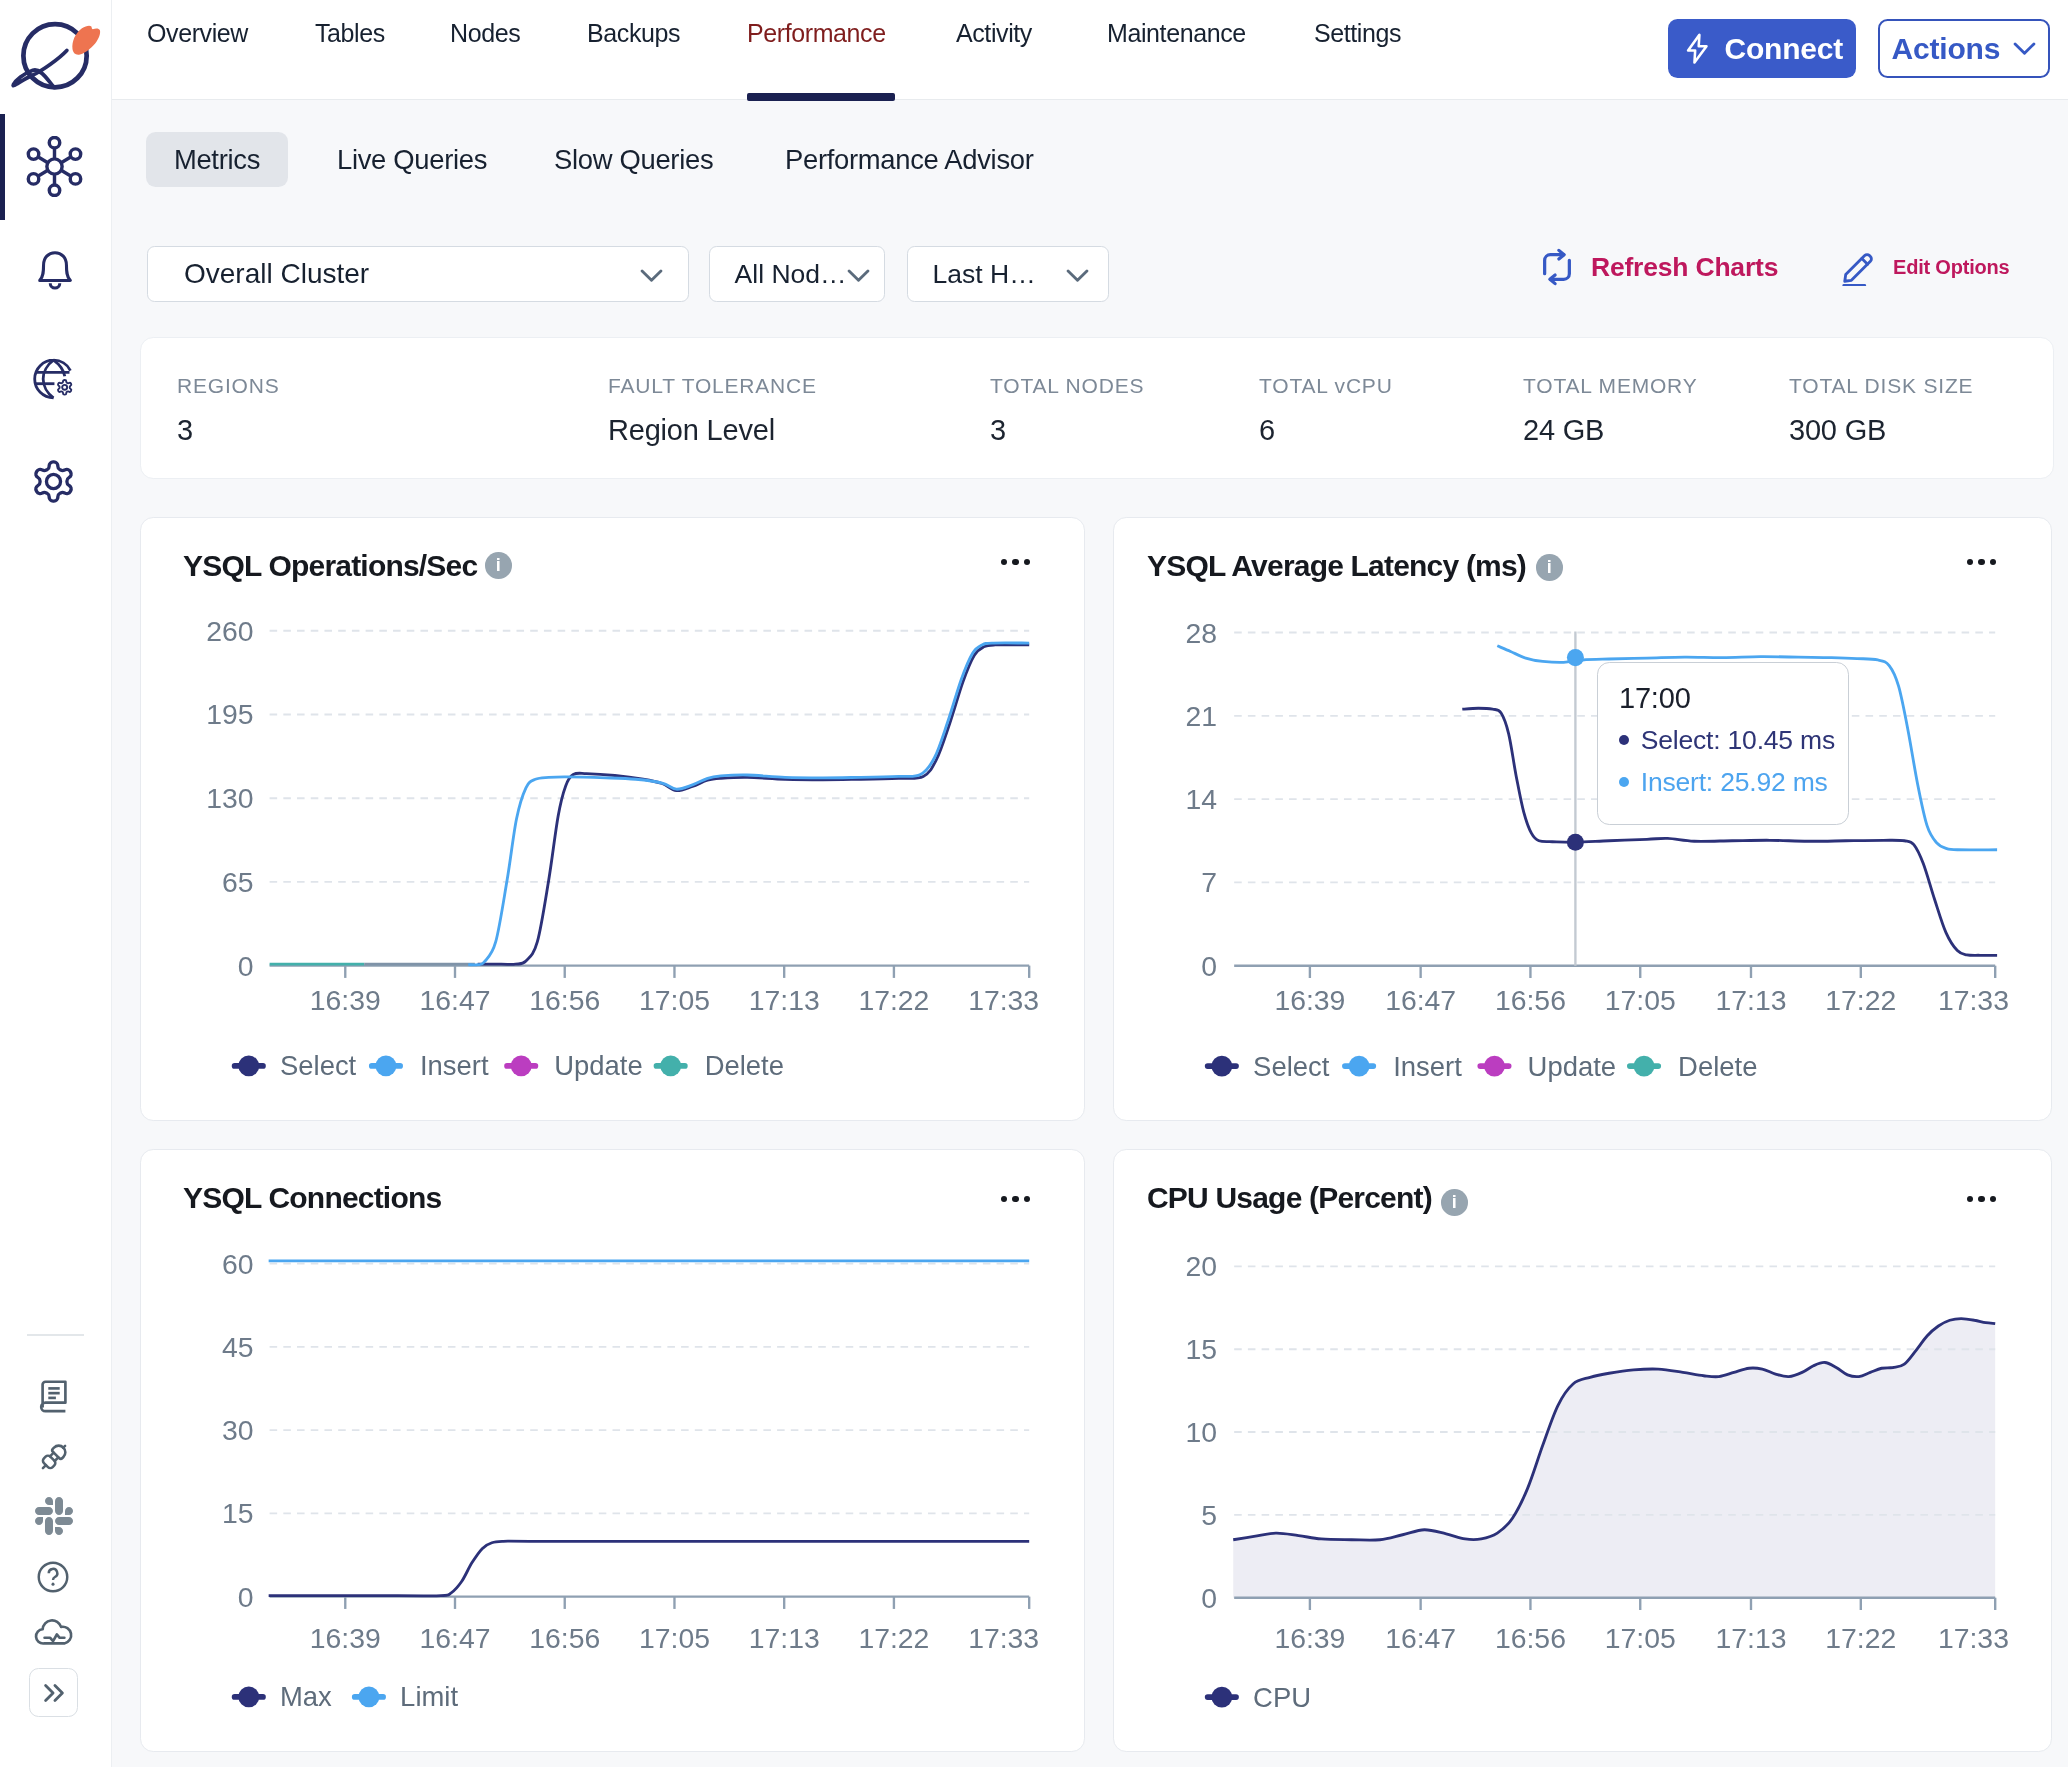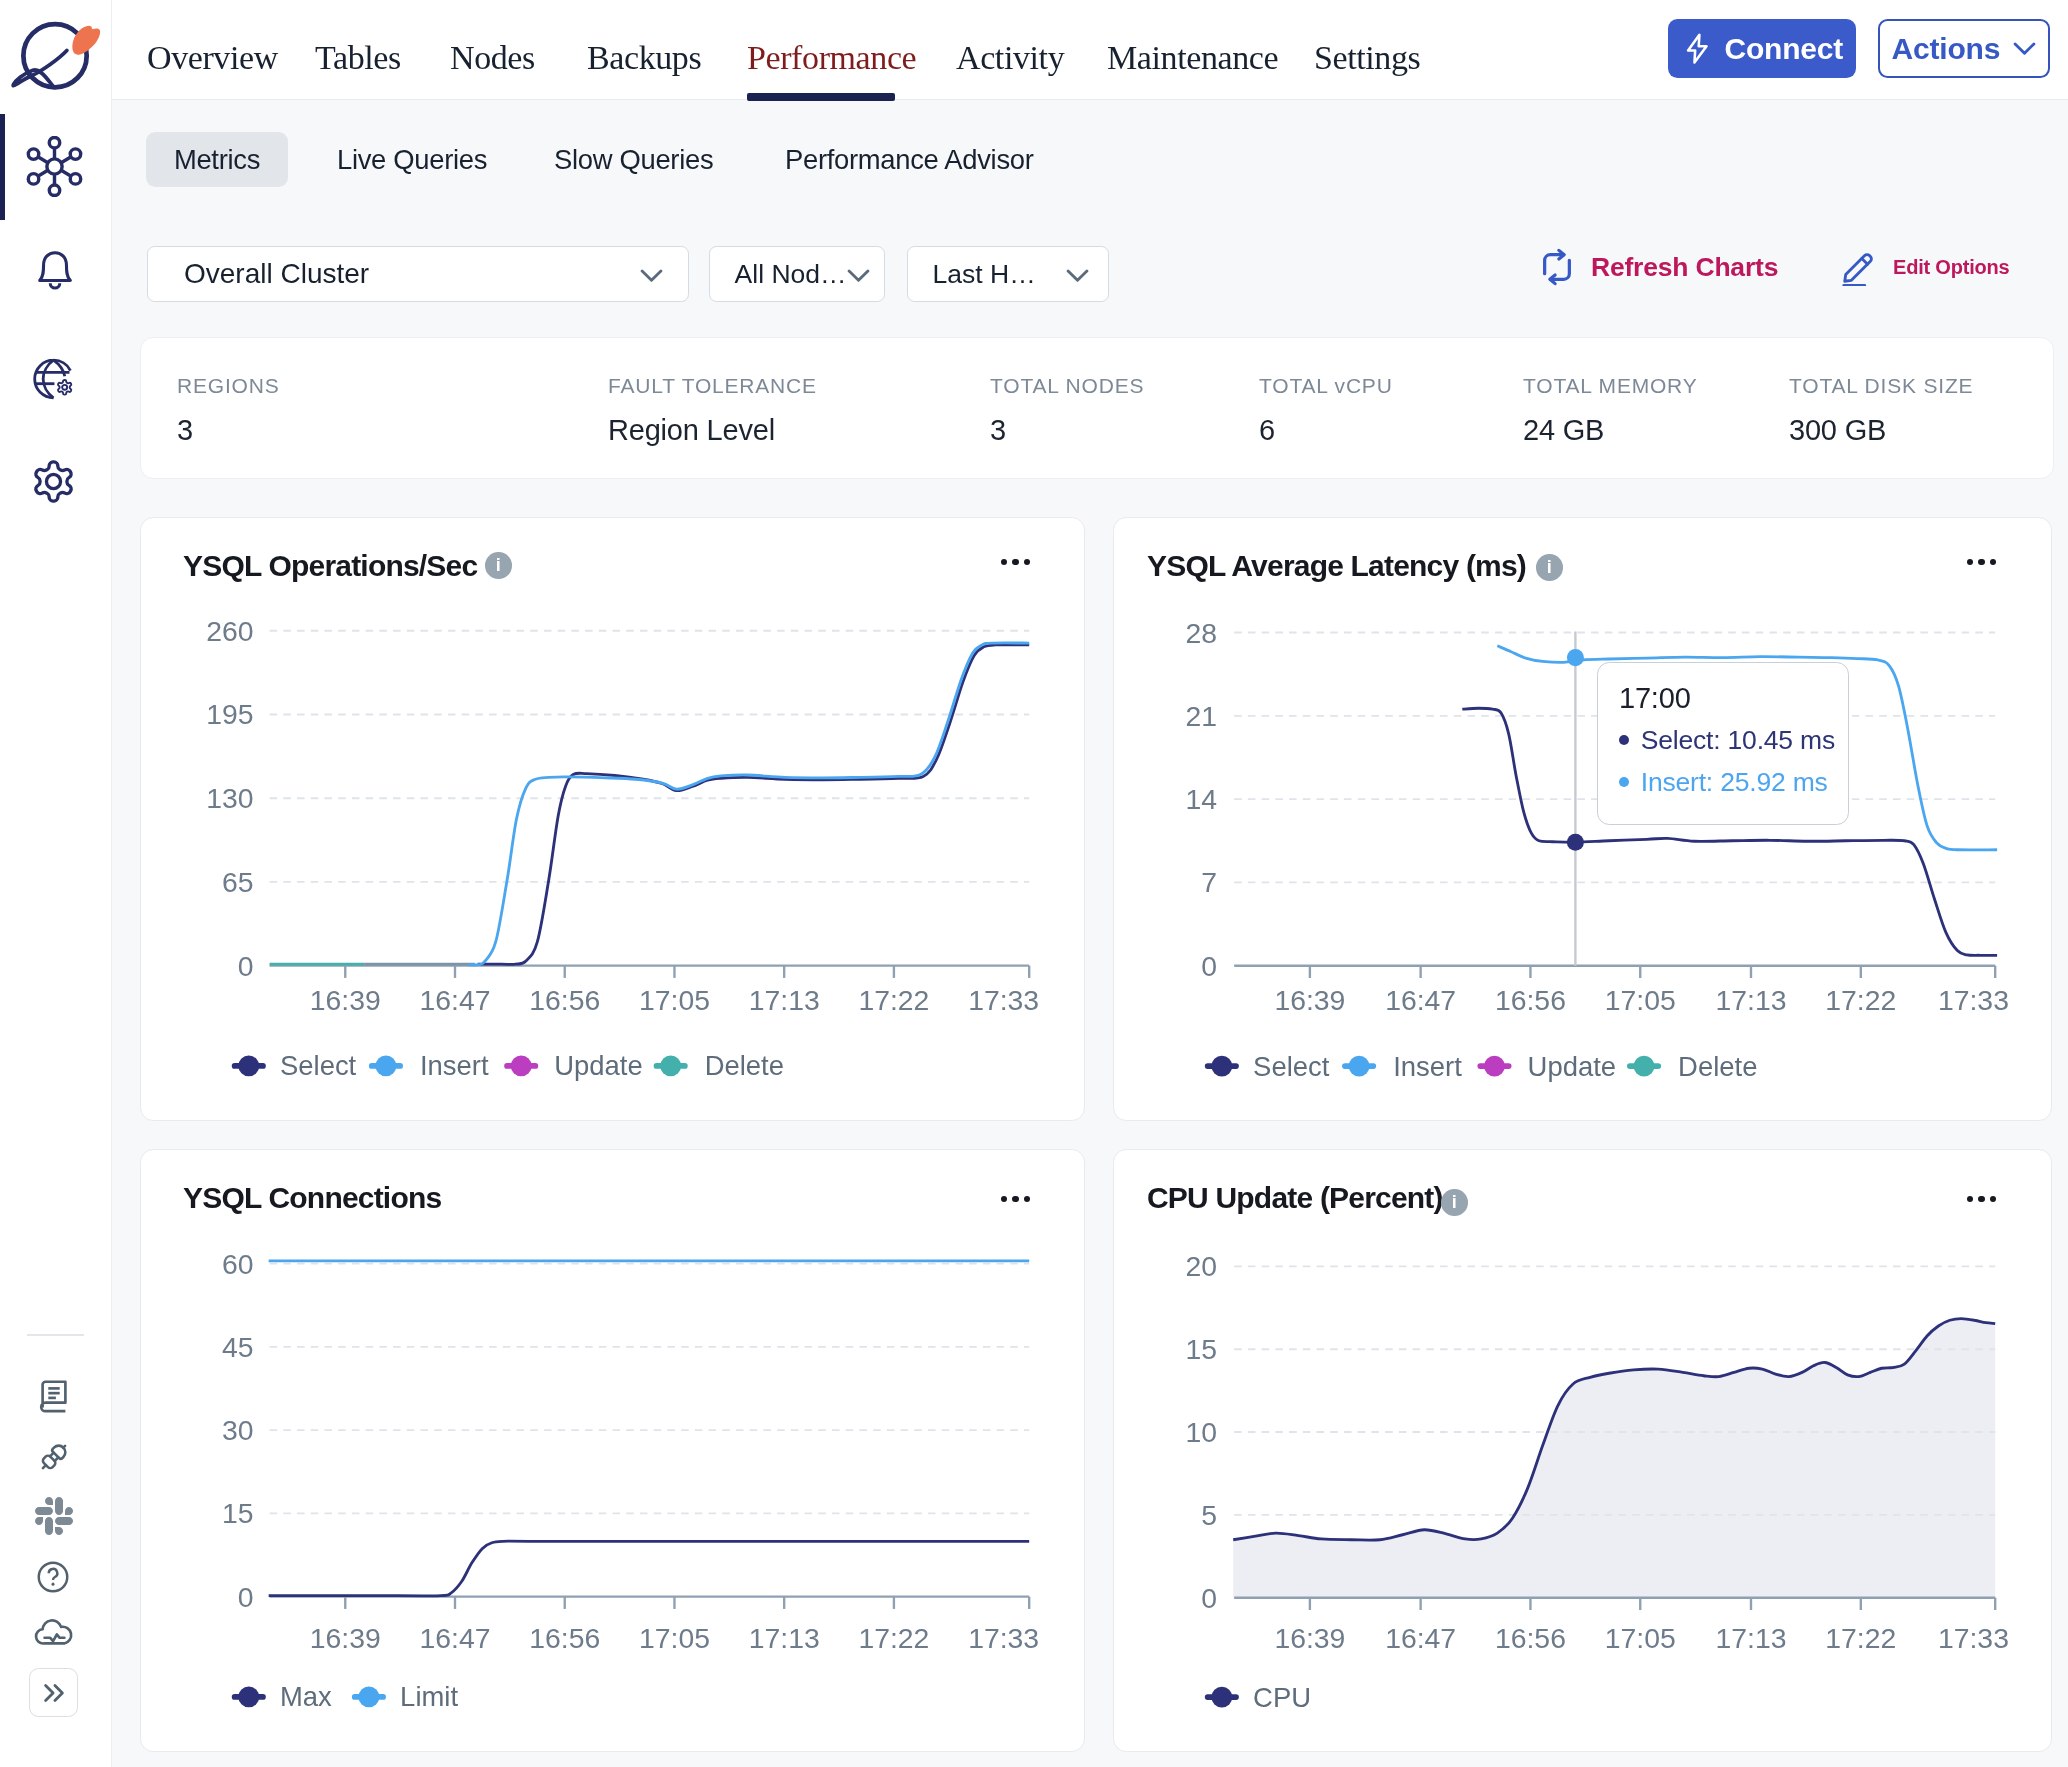--- a/index.html
+++ b/index.html
@@ -7,7 +7,7 @@
 .sicon { position:absolute; }
 #activebar { position:absolute; left:0; top:114px; width:4.7px; height:106px; background:#1b2151; }
 #topnav { position:absolute; left:112px; top:0; width:1957px; height:100px; background:#fff; border-bottom:1.9px solid #e8ebee; }
-.nav { position:absolute; top:44px; font-size:34px; color:#172130; font-weight:400; line-height:27.4px; letter-spacing:-0.4px;font-family:Liberation Serif, serif; }
+.nav { position:absolute; top:20px; font-size:25px; color:#172130; font-weight:400; line-height:27.4px; letter-spacing:-0.4px; }
 .nav.active { color:#7f1d1d; font-weight:400; }
 #navline { position:absolute; left:747px; top:93px; width:148px; height:7.6px; background:#1b2151; border-radius:1.9px; }
 .btn { position:absolute; top:19px; height:59px; border-radius:9.5px; display:flex; align-items:center; justify-content:center; font-size:30px; font-weight:700; letter-spacing:-0.2px; }

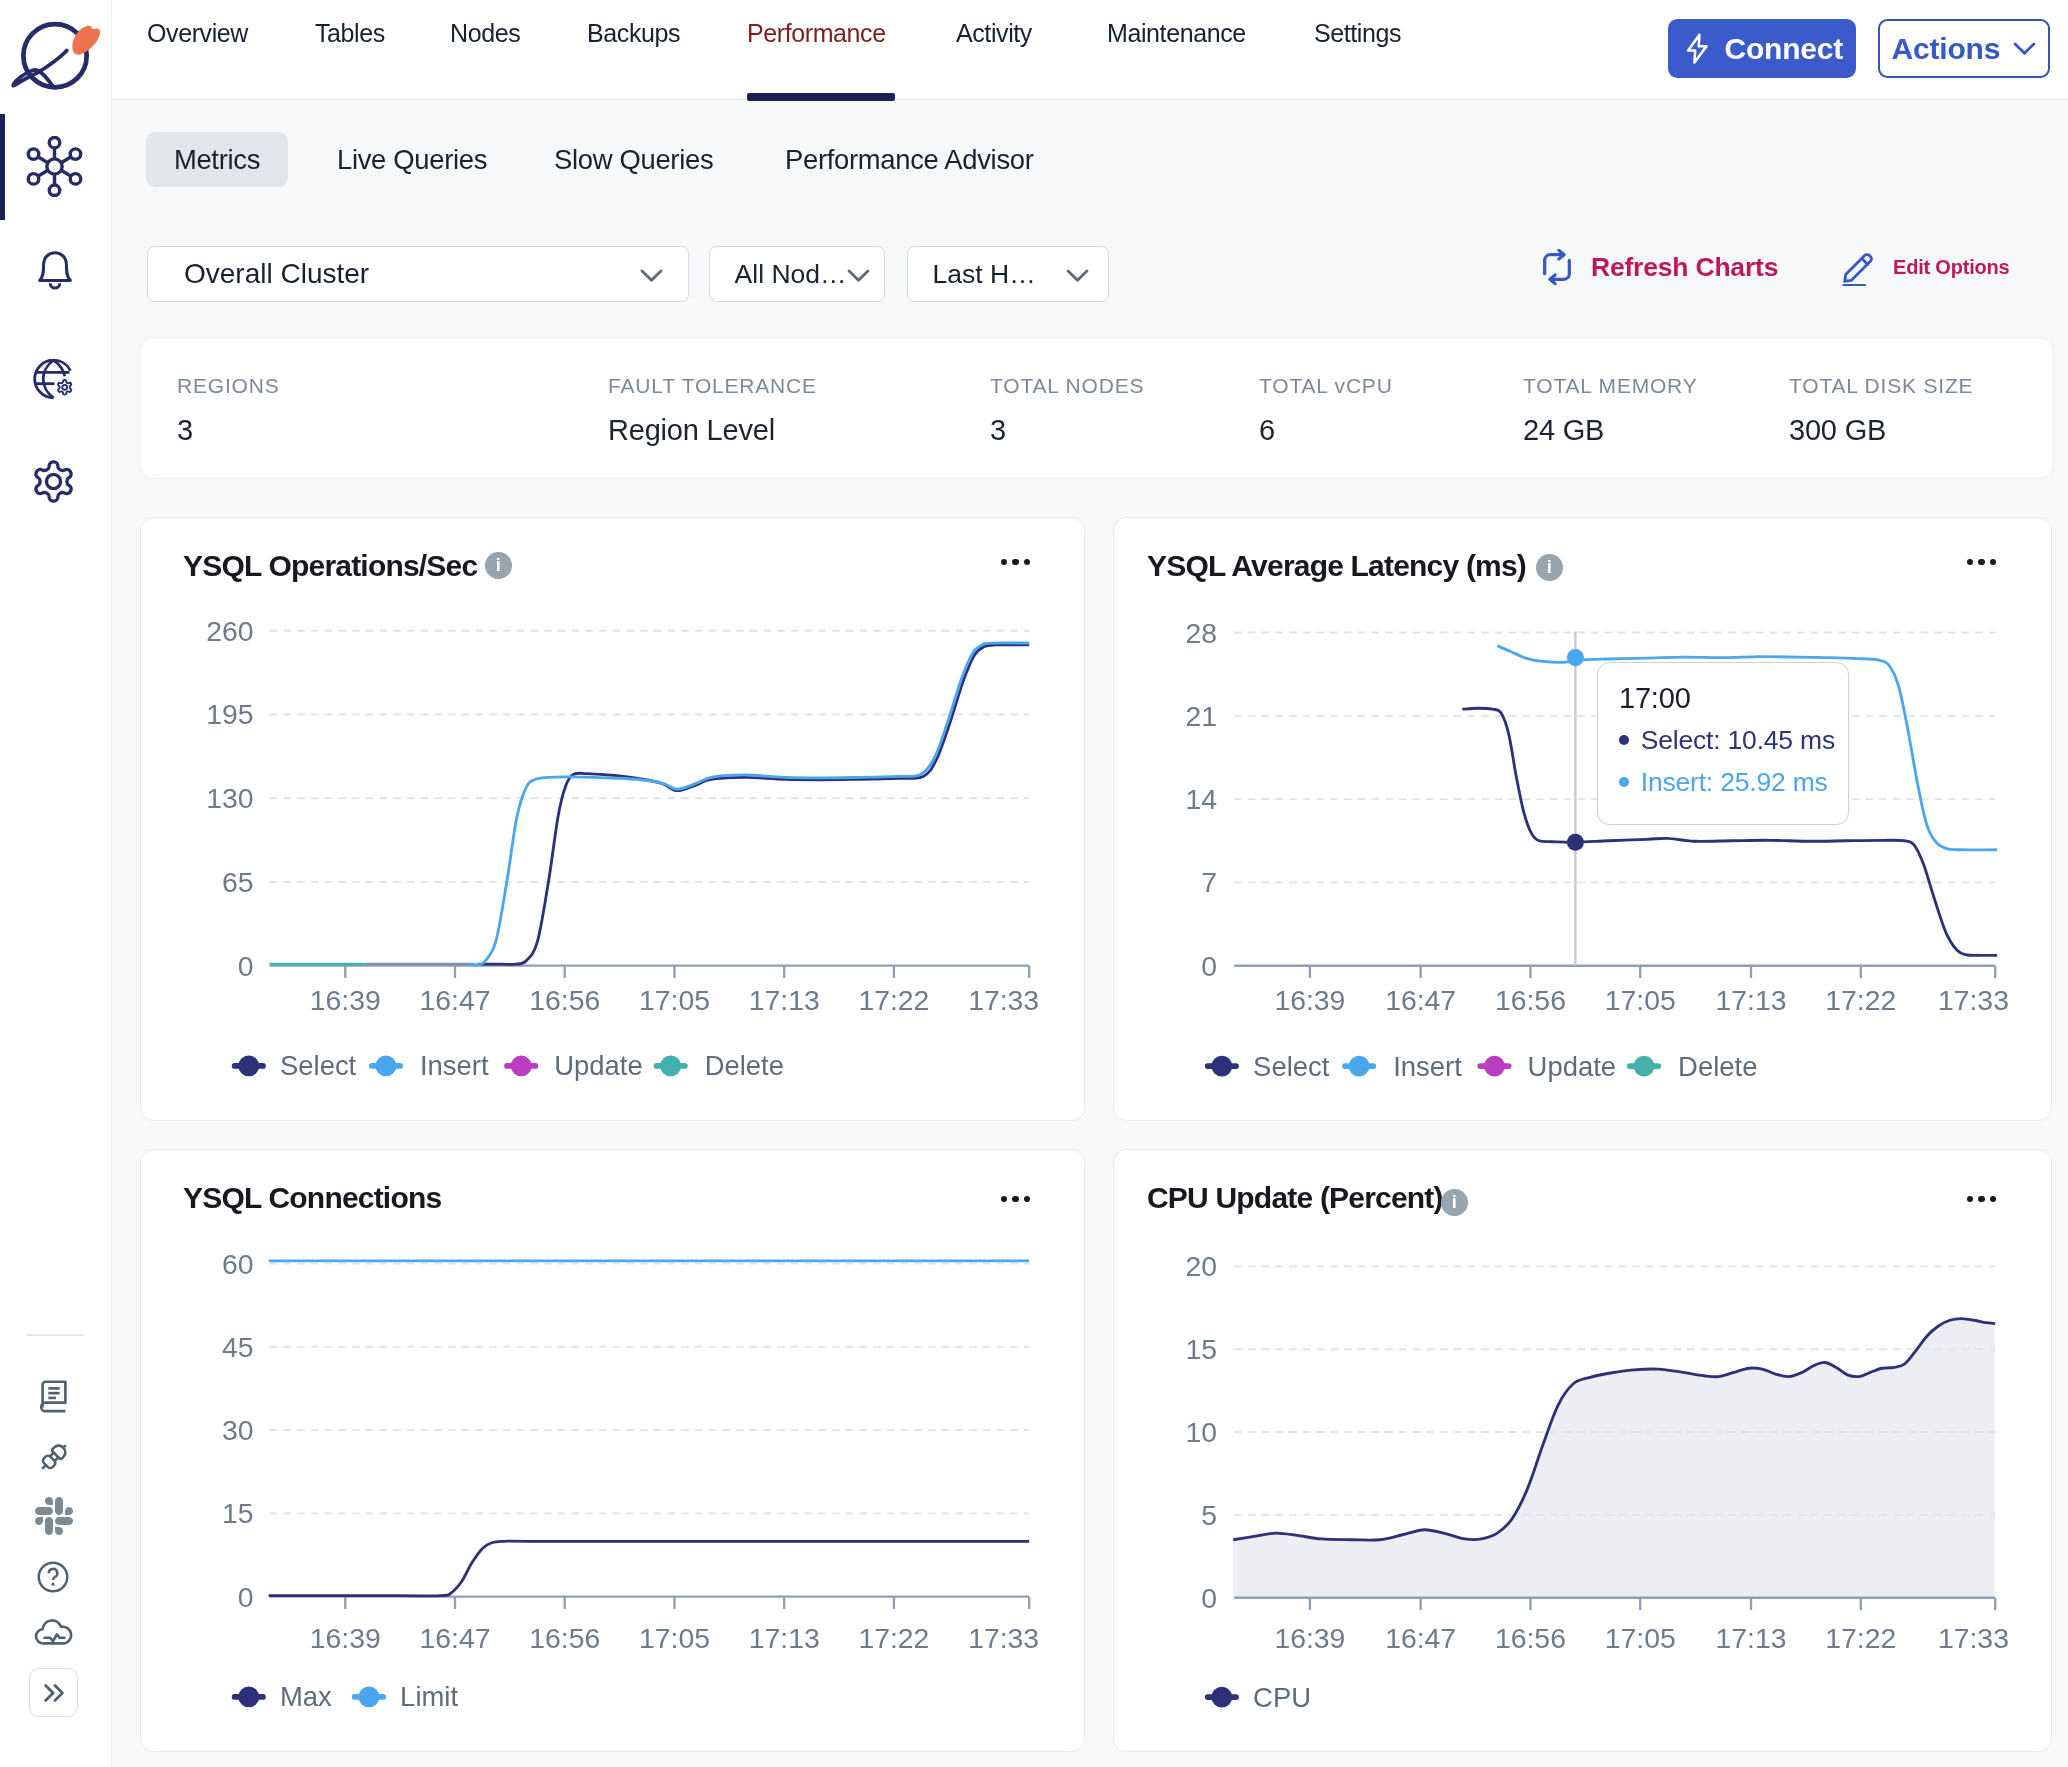--- a/index.html
+++ b/index.html
@@ -347,7 +347,7 @@
 <div class="ctitle" style="left:183px;top:551px">YSQL Operations/Sec</div>
 <div class="ctitle" style="left:1147px;top:551px">YSQL Average Latency (ms)</div>
 <div class="ctitle" style="left:183px;top:1183px">YSQL Connections</div>
-<div class="ctitle" style="left:1147px;top:1183px">CPU Update (Percent)</div>
+<div class="ctitle" style="left:1147px;top:1183px">CPU Usage (Percent)</div>
 <div class="info" style="left:485px;top:552px">i</div>
 <div class="info" style="left:1536px;top:554px">i</div>
 <div class="info" style="left:1441px;top:1189px">i</div>

